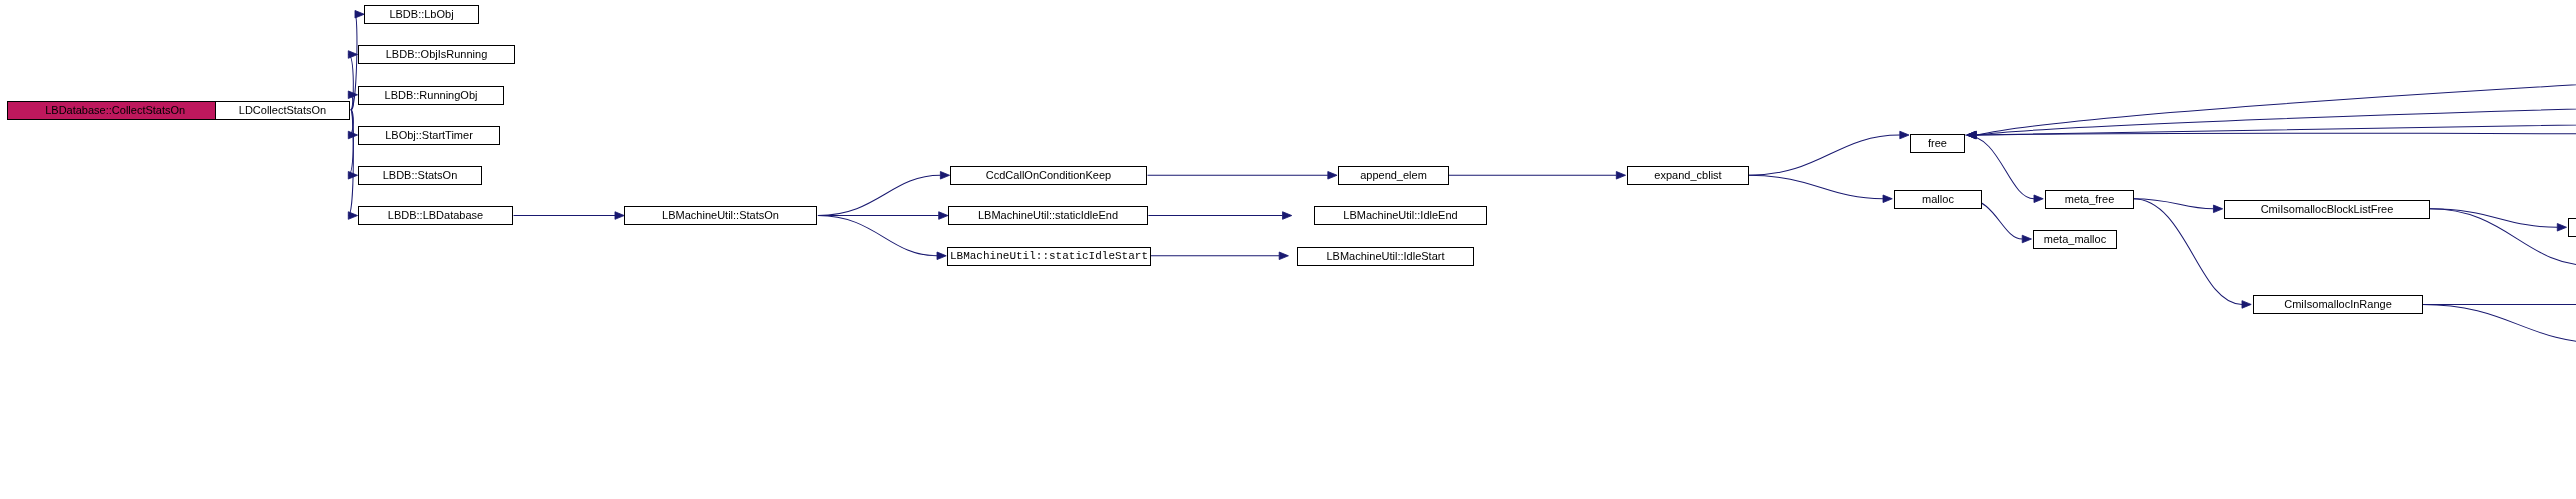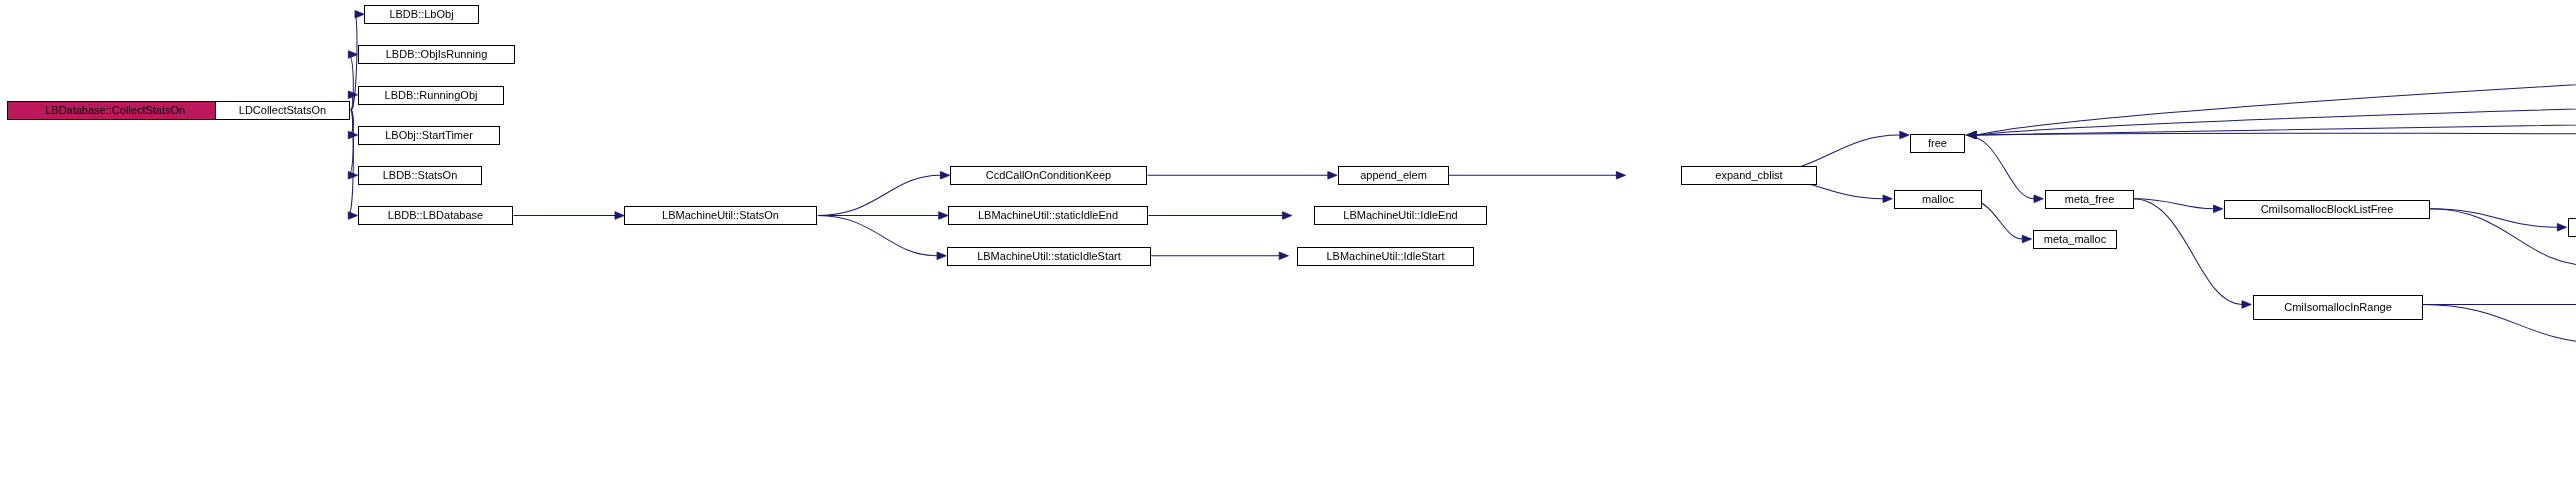--- a/index.html
+++ b/index.html
@@ -198,7 +198,7 @@
       <div class="node" id="n14" style="left: 1289px; top: 247px; width: 177px; height: 18.5px; margin-left: 8px;">
         <span>LBMachineUtil::IdleStart</span>
       </div>
-      <div class="node" id="n15" style="left: 1681px; top: 166px; width: 136px; height: 18.5px;">
+      <div class="node" id="n15" style="left: 1627px; top: 166px; width: 122px; height: 18.5px;">
         <span>expand_cblist</span>
       </div>
       <div class="node" id="n16" style="left: 1910px; top: 126px; width: 55px; height: 18.5px; margin-top: 8px;">

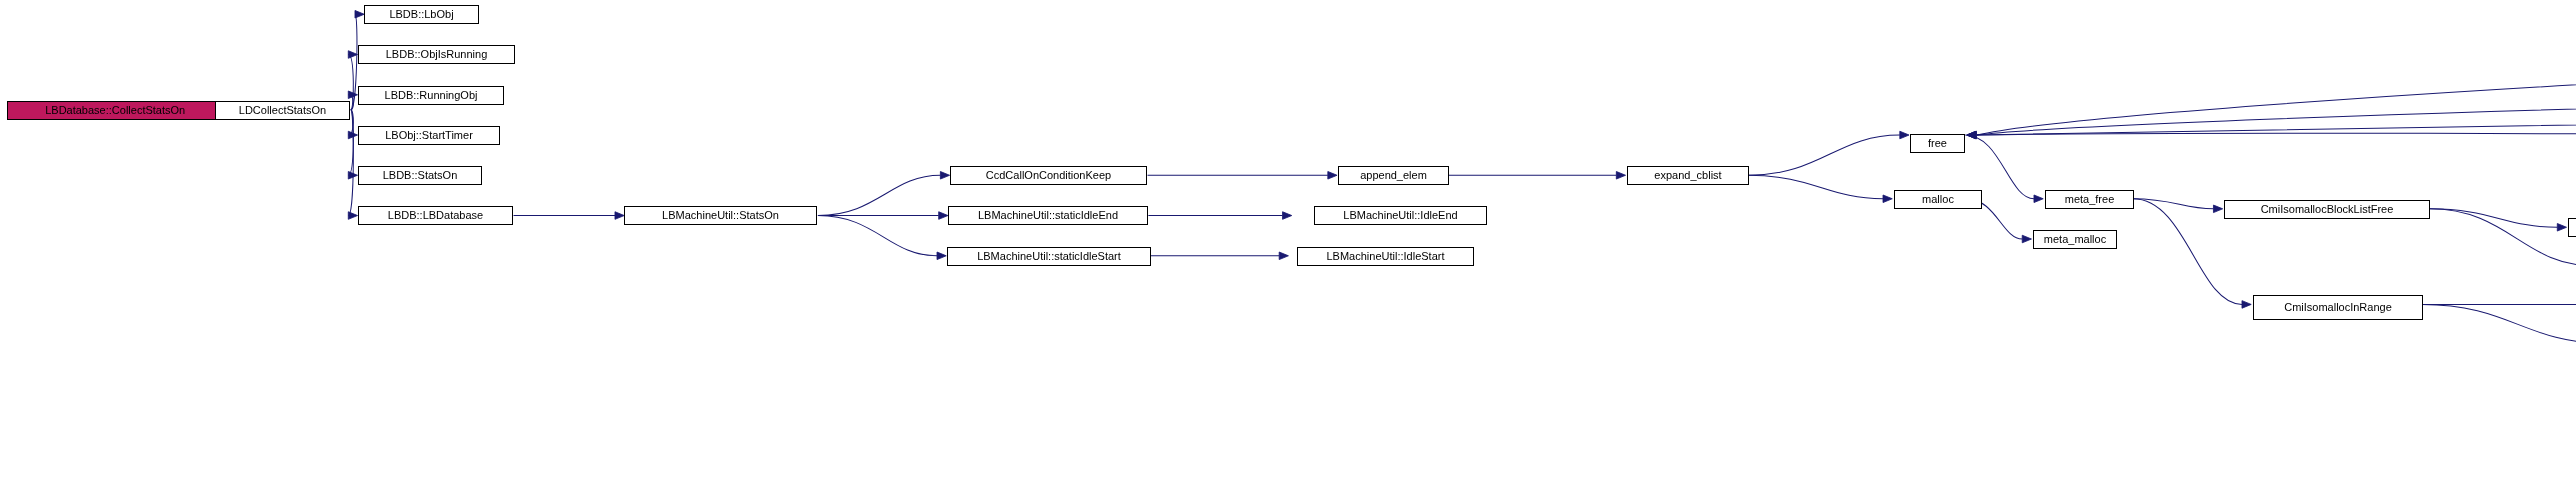--- a/index.html
+++ b/index.html
@@ -186,7 +186,7 @@
       <div class="node" id="n10" style="left: 948px; top: 206px; width: 200px; height: 18.5px;">
         <span>LBMachineUtil::staticIdleEnd</span>
       </div>
-      <div class="node" id="n11" style="left: 947px; top: 247px; width: 204px; height: 18.5px;">
+      <div class="node" id="n11" style="left: 947px; top: 247px; width: 204px; height: 18.5px; font-family: Liberation Mono, monospace;">
         <span>LBMachineUtil::staticIdleStart</span>
       </div>
       <div class="node" id="n12" style="left: 1338px; top: 166px; width: 111px; height: 18.5px;">

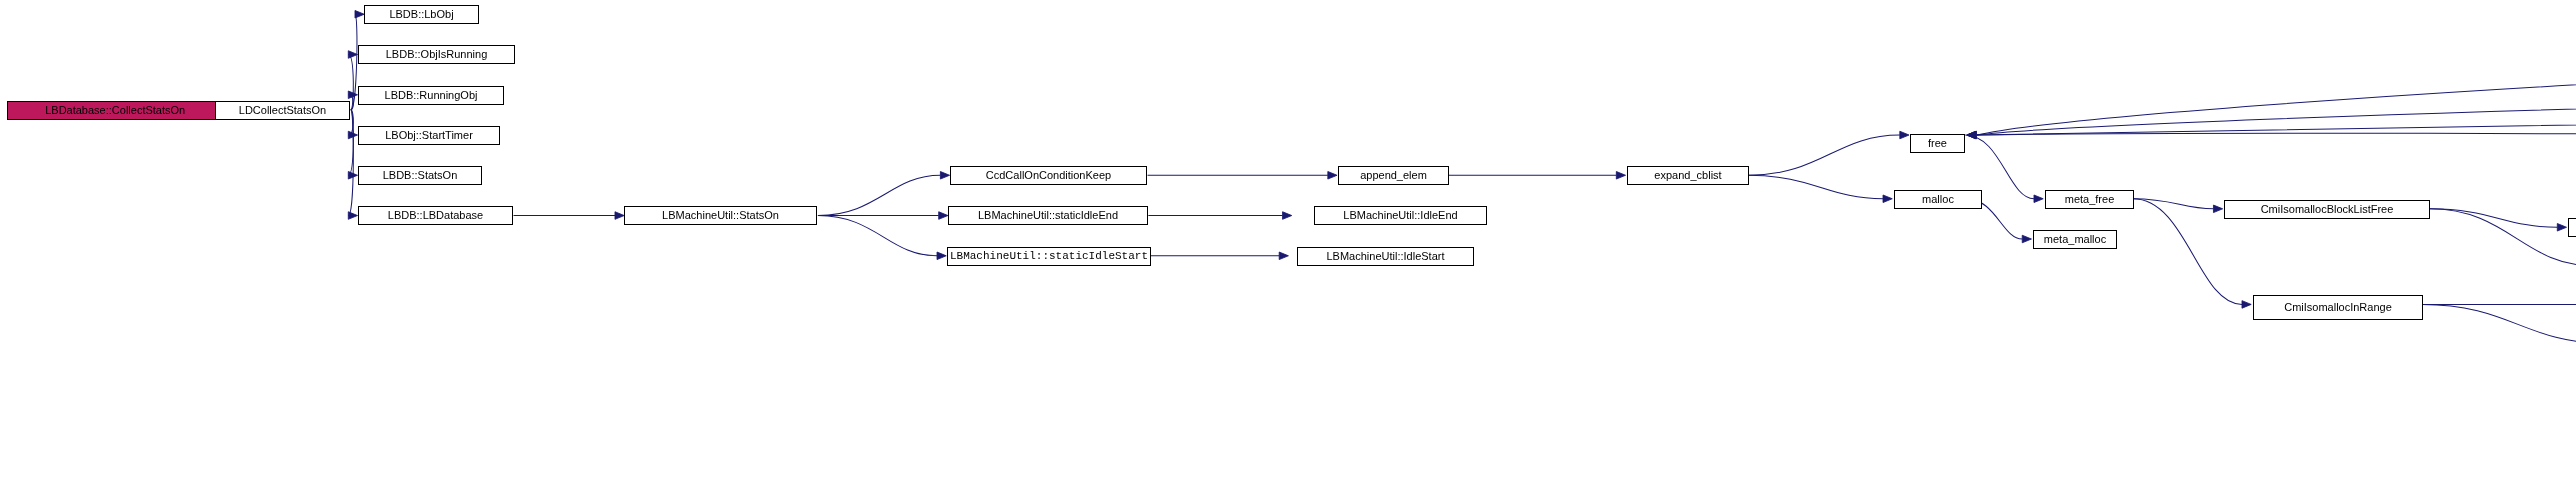--- a/index.html
+++ b/index.html
@@ -216,7 +216,7 @@
       <div class="node" id="n20" style="left: 2224px; top: 200px; width: 206px; height: 18.5px;">
         <span>CmiIsomallocBlockListFree</span>
       </div>
-      <div class="node" id="n21" style="left: 2253px; top: 295px; width: 170px; height: 25px;">
+      <div class="node" id="n21" style="left: 2253px; top: 295px; width: 170px; height: 19px;">
         <span>CmiIsomallocInRange</span>
       </div>
       <div class="node" id="n22" style="left: 2568px; top: 218px; width: 146px; height: 18.5px;"></div>

